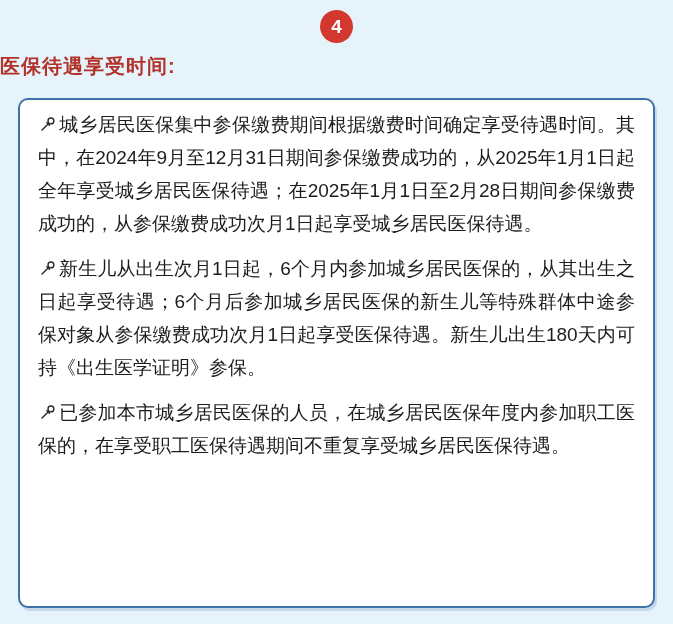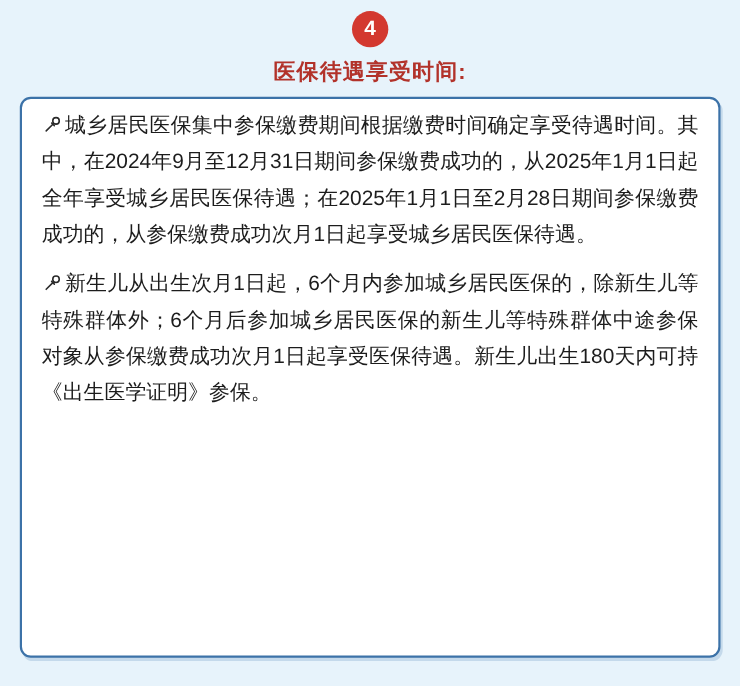--- a/index.html
+++ b/index.html
@@ -30,7 +30,7 @@
   }
   .page-title {
     margin-top: 11px;
-    text-align: center;
+    text-align: left;
     color: #b2322a;
     font-size: 20px;
     font-weight: bold;

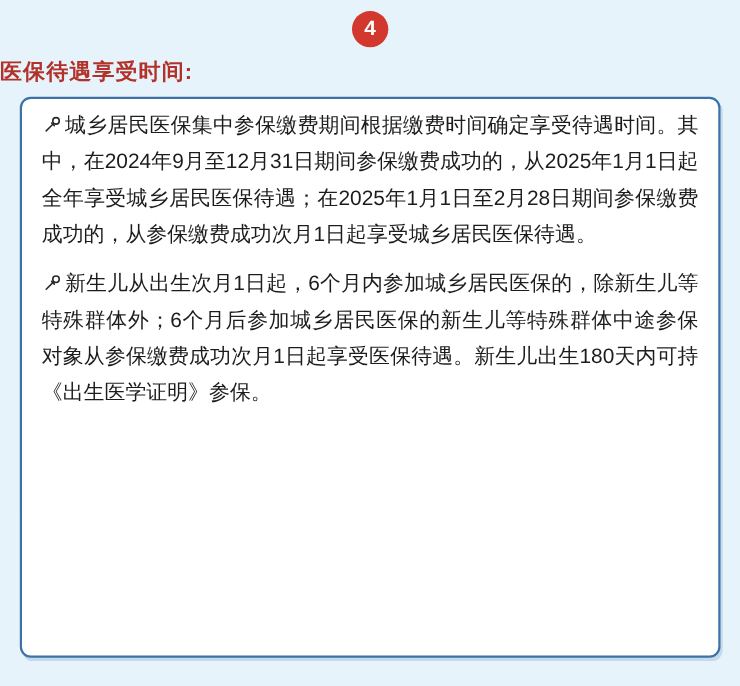--- a/index.html
+++ b/index.html
@@ -39,7 +39,7 @@
   }
   .card {
     box-sizing: border-box;
-    margin: 10px 18px 0;
+    margin: 20px 18px 0;
     width: 637px;
     height: 510px;
     background: #ffffff;

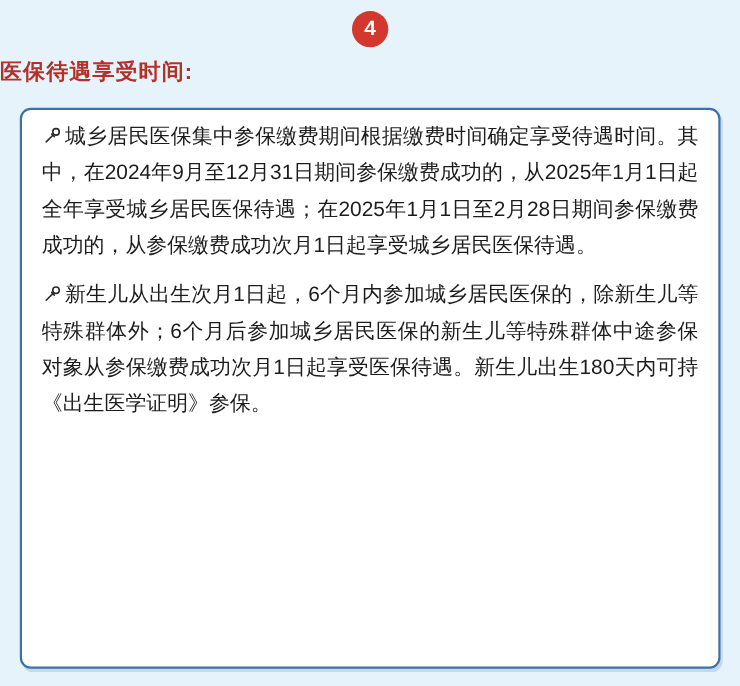--- a/index.html
+++ b/index.html
@@ -100,7 +100,7 @@
         <path d="M9.4 8.2 L12.0 10.8"></path>
         <path d="M10.6 9.4 L4.2 15.8"></path>
       </svg>
-    </span><span>新生儿从出生次月1日起，6个月内参加城乡居民医保的，除新生儿等特殊群体外；6个月后参加城乡居民医保的新生儿等特殊群体中途参保对象从参保缴费成功次月1日起享受医保待遇。新生儿出生180天内可持《出生医学证明》参保。</span>
+    </span><span>新生儿从出生次月1日起，6个月内参加城乡居民医保的，从其出生之日起享受待遇；6个月后参加城乡居民医保的新生儿等特殊群体中途参保对象从参保缴费成功次月1日起享受医保待遇。新生儿出生180天内可持《出生医学证明》参保。</span>
   </p>
 
 

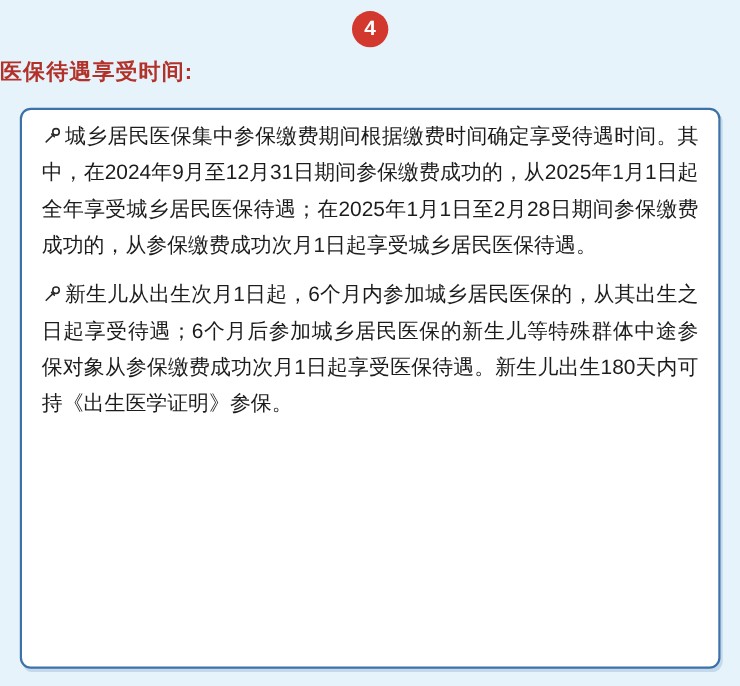--- a/index.html
+++ b/index.html
@@ -104,6 +104,15 @@
   </p>
 
 
+  <p>
+    <span class="pin">
+      <svg viewBox="0 0 20 20" fill="none" stroke="#2a2a2a" stroke-width="1.5" stroke-linecap="round">
+        <circle cx="13.6" cy="6.2" r="3.1"></circle>
+        <path d="M9.4 8.2 L12.0 10.8"></path>
+        <path d="M10.6 9.4 L4.2 15.8"></path>
+      </svg>
+    </span><span>已参加本市城乡居民医保的人员，在城乡居民医保年度内参加职工医保的，在享受职工医保待遇期间不重复享受城乡居民医保待遇。</span>
+  </p>
 
 </div>
 

